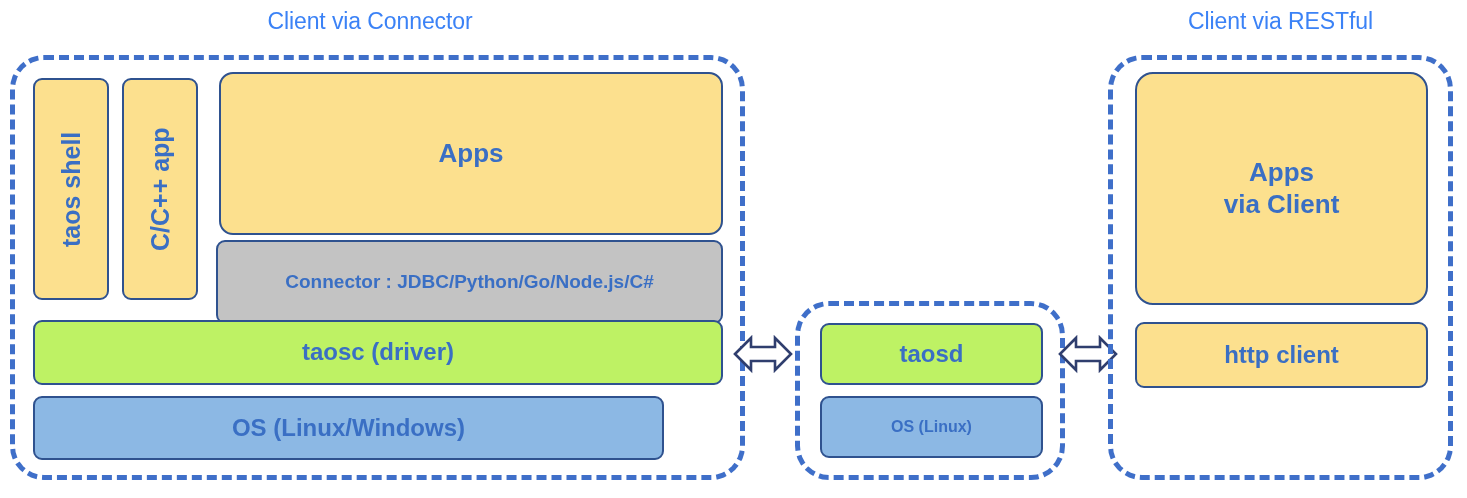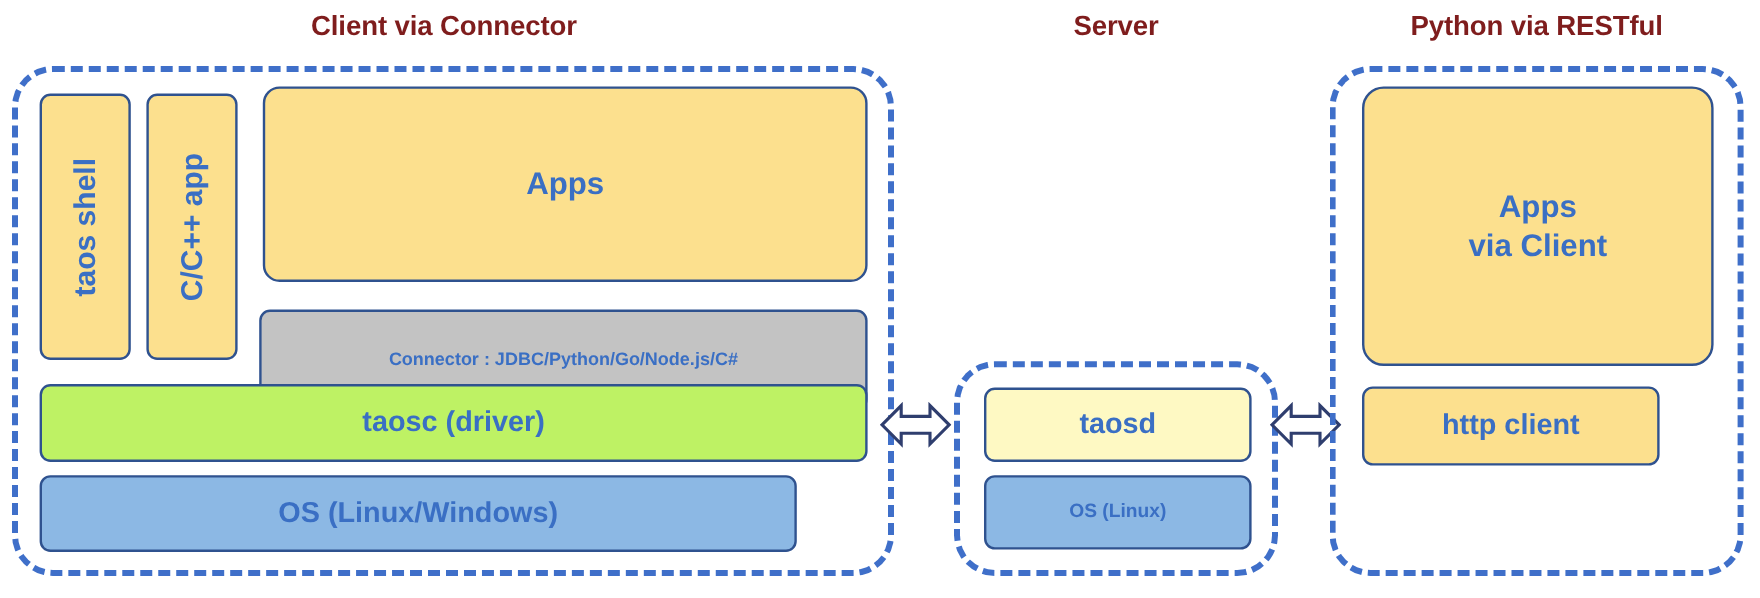--- a/index.html
+++ b/index.html
@@ -22,8 +22,8 @@
   .section-title {
     position: absolute;
     font-size: 23px;
-    font-weight: bold;
-    color: #7f1d1d;
+    font-weight: normal;
+    color: #3b82f6;
     text-align: center;
     white-space: nowrap;
     letter-spacing: -0.1px;

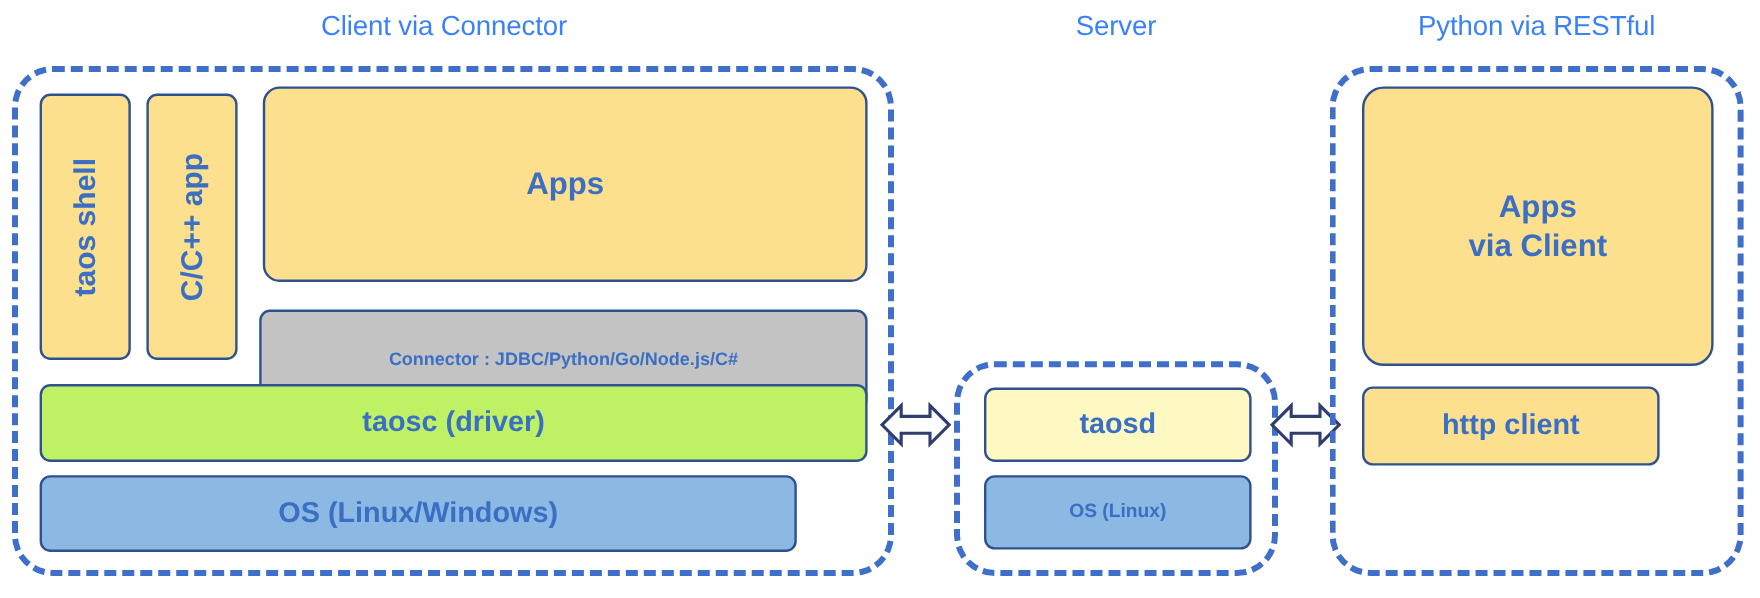--- a/index.html
+++ b/index.html
@@ -96,7 +96,6 @@
     </svg>
   </div>
 
-  <div class="section-title" style="left:795px; top:8px; width:270px;">Server</div>
 
   <div class="dashed-group" style="left:795px; top:301px; width:270px; height:179px;"></div>
 

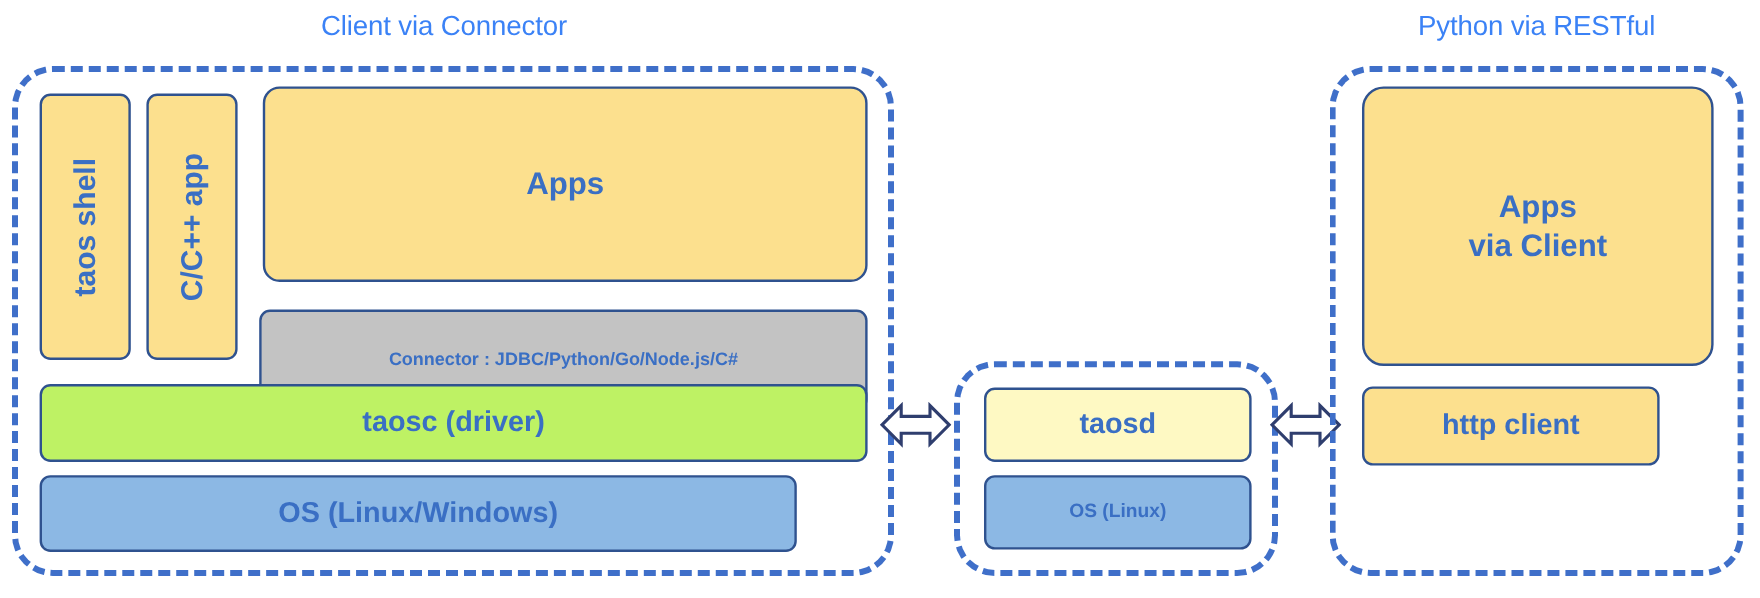--- a/index.html
+++ b/index.html
@@ -109,7 +109,7 @@
     </svg>
   </div>
 
-  <div class="section-title" style="left:1108px; top:8px; width:345px;">Python via RESTful</div>
+  <div class="section-title" style="left:1108px; top:8px; width:345px;">Client via RESTful</div>
 
   <div class="dashed-group" style="left:1108px; top:55px; width:345px; height:425px;"></div>
 

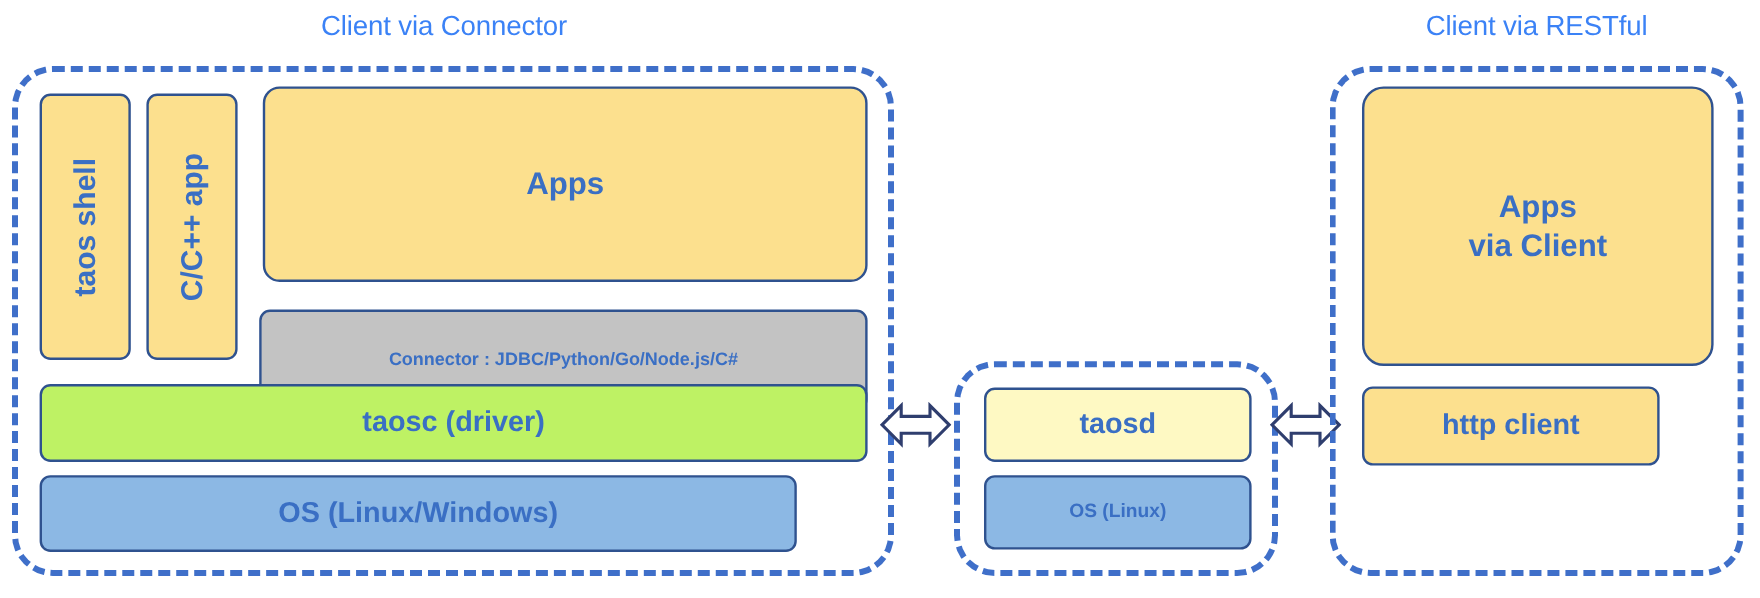--- a/index.html
+++ b/index.html
@@ -84,7 +84,7 @@
 
   <div class="box yellow" style="left:219px; top:72px; width:504px; height:163px; font-size:26px; border-radius:14px;">Apps</div>
 
-  <div class="box gray" style="left:216px; top:258px; width:507px; height:84px; font-size:15px;">Connector : JDBC/Python/Go/Node.js/C#</div>
+  <div class="box gray" style="left:216px; top:240px; width:507px; height:84px; font-size:19px;">Connector : JDBC/Python/Go/Node.js/C#</div>
 
   <div class="box orange" style="left:33px; top:320px; width:690px; height:65px; font-size:24px;">taosc (driver)</div>
 

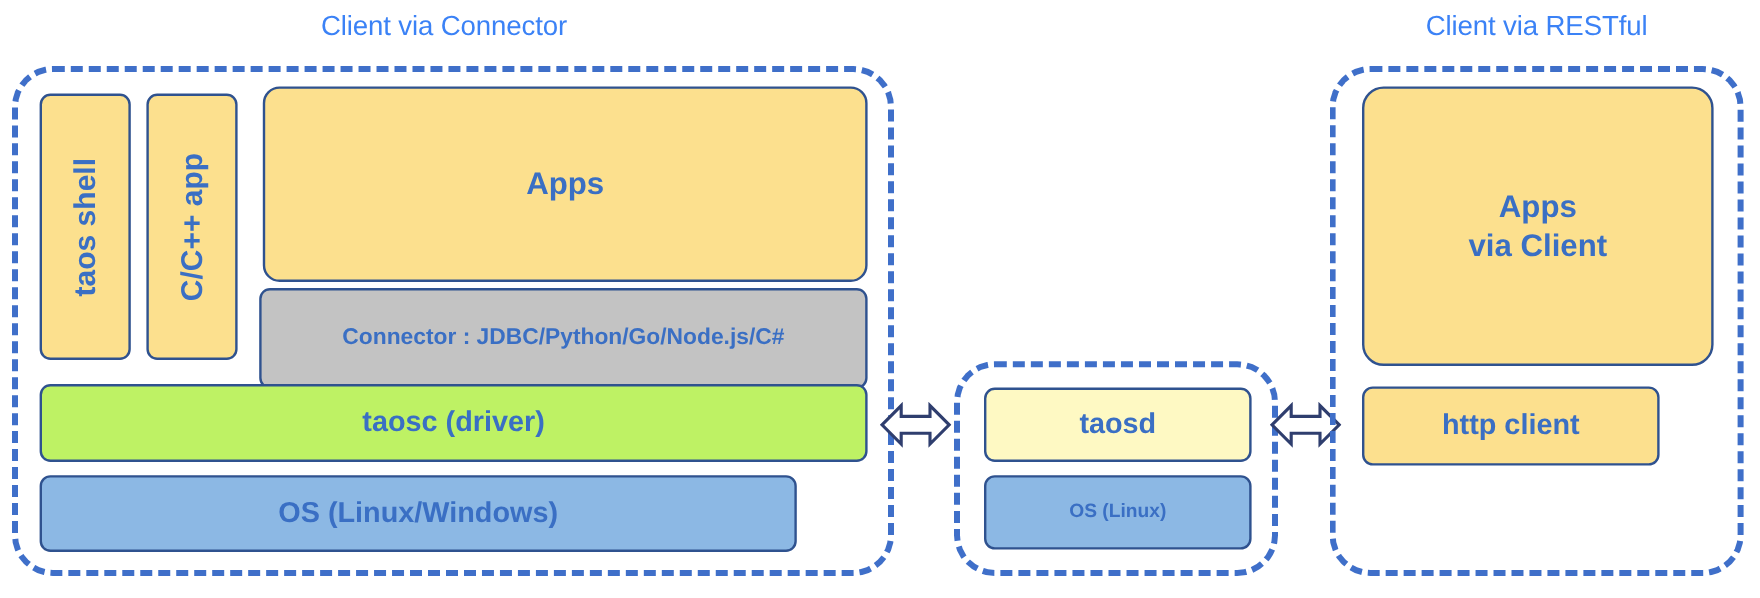--- a/index.html
+++ b/index.html
@@ -55,7 +55,7 @@
   .box.yellow { background: #FCE08E; }
   .box.orange { background: #bef264; }
   .box.blue   { background: #8CB8E4; }
-  .box.green  { background: #fef9c3; }
+  .box.green  { background: #bef264; }
   .box.gray   { background: #C3C3C3; }
 
   .box.vertical {

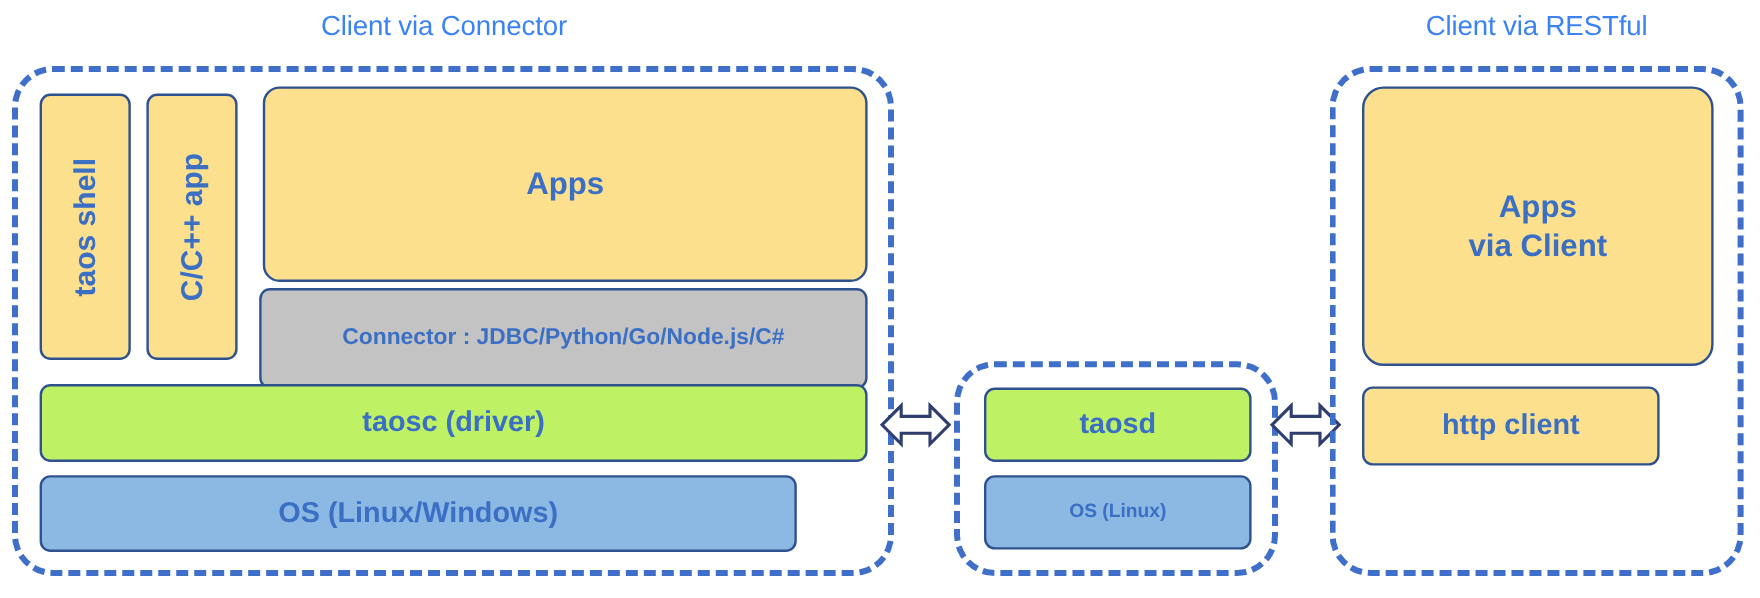--- a/index.html
+++ b/index.html
@@ -118,7 +118,7 @@
     <span>via Client</span>
   </div>
 
-  <div class="box yellow" style="left:1135px; top:322px; width:248px; height:66px; font-size:24px;">http client</div>
+  <div class="box yellow" style="left:1135px; top:322px; width:293px; height:66px; font-size:24px;">http client</div>
 
 
 </div>

